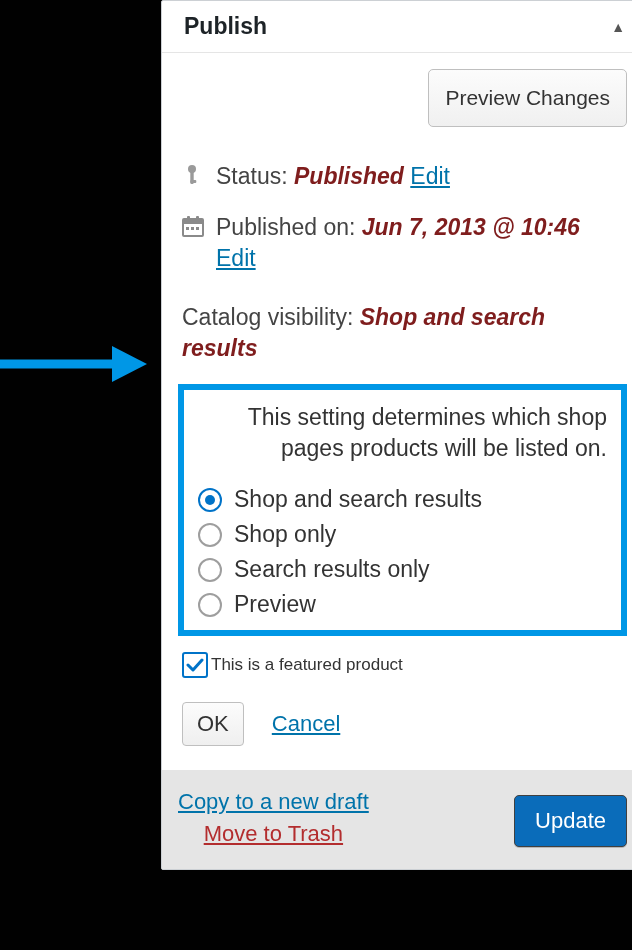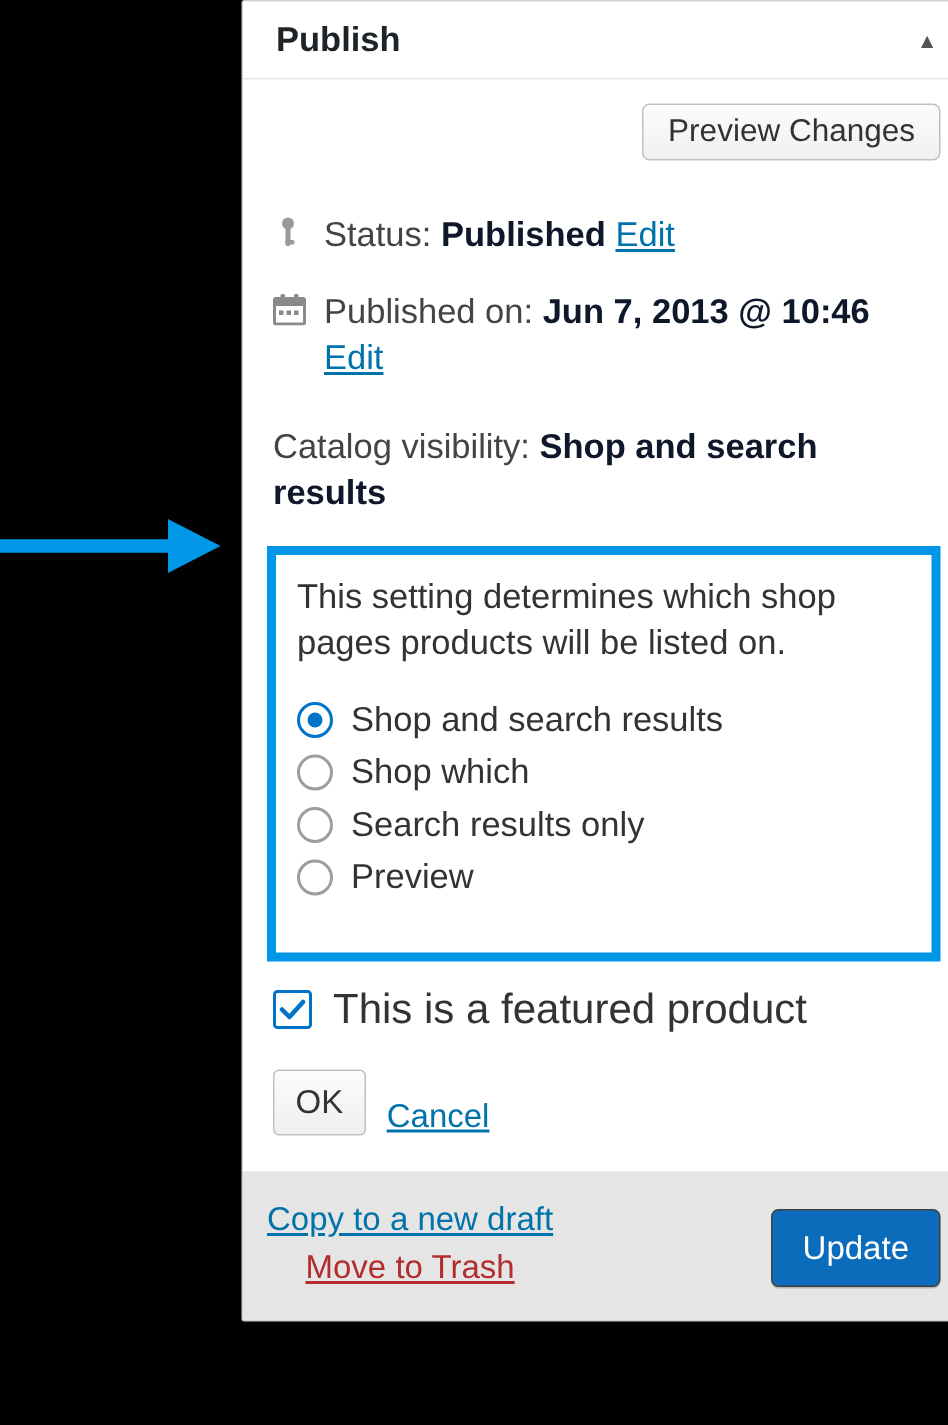--- a/index.html
+++ b/index.html
@@ -51,7 +51,7 @@
     background: linear-gradient(#fcfcfc, #f0f0f0);
     border: 1px solid #bfbfbf;
     border-radius: 5px;
-    padding: 6px 16px;
+    padding: 16px 16px;
     font-size: 21px;
     color: #333;
     cursor: pointer;

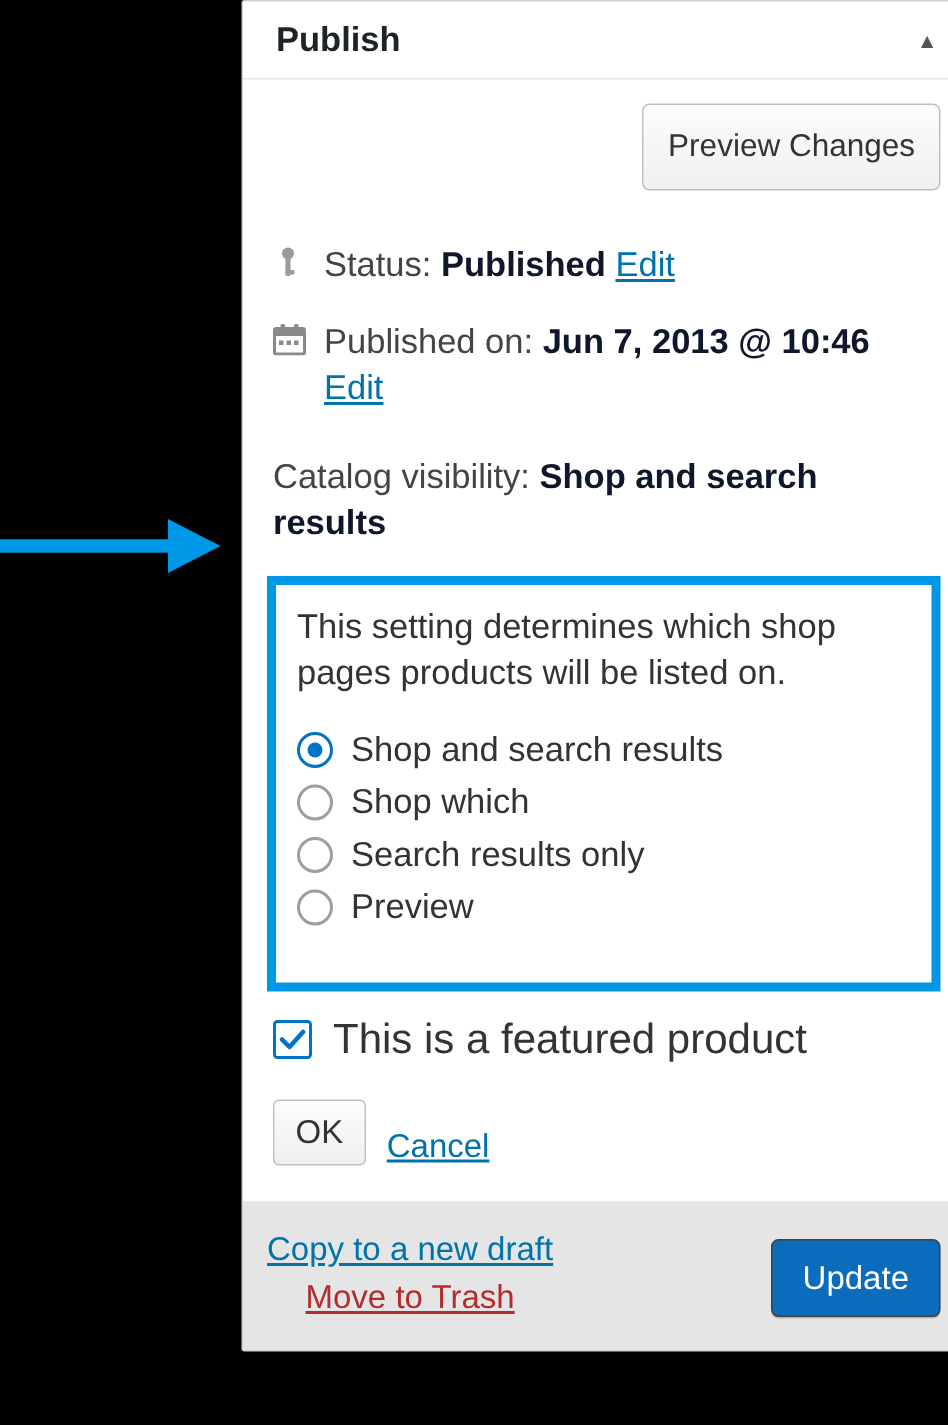--- a/index.html
+++ b/index.html
@@ -72,7 +72,7 @@
     margin-top: 3px;
   }
   .meta-icon svg { display: block; }
-  .meta-row strong { color: #0f172a; font-weight: 700; }
+  .meta-row strong { color: #7f1d1d; font-weight: 700; font-style: italic; }
   .edit-link, .link {
     color: #0073aa;
     text-decoration: underline;

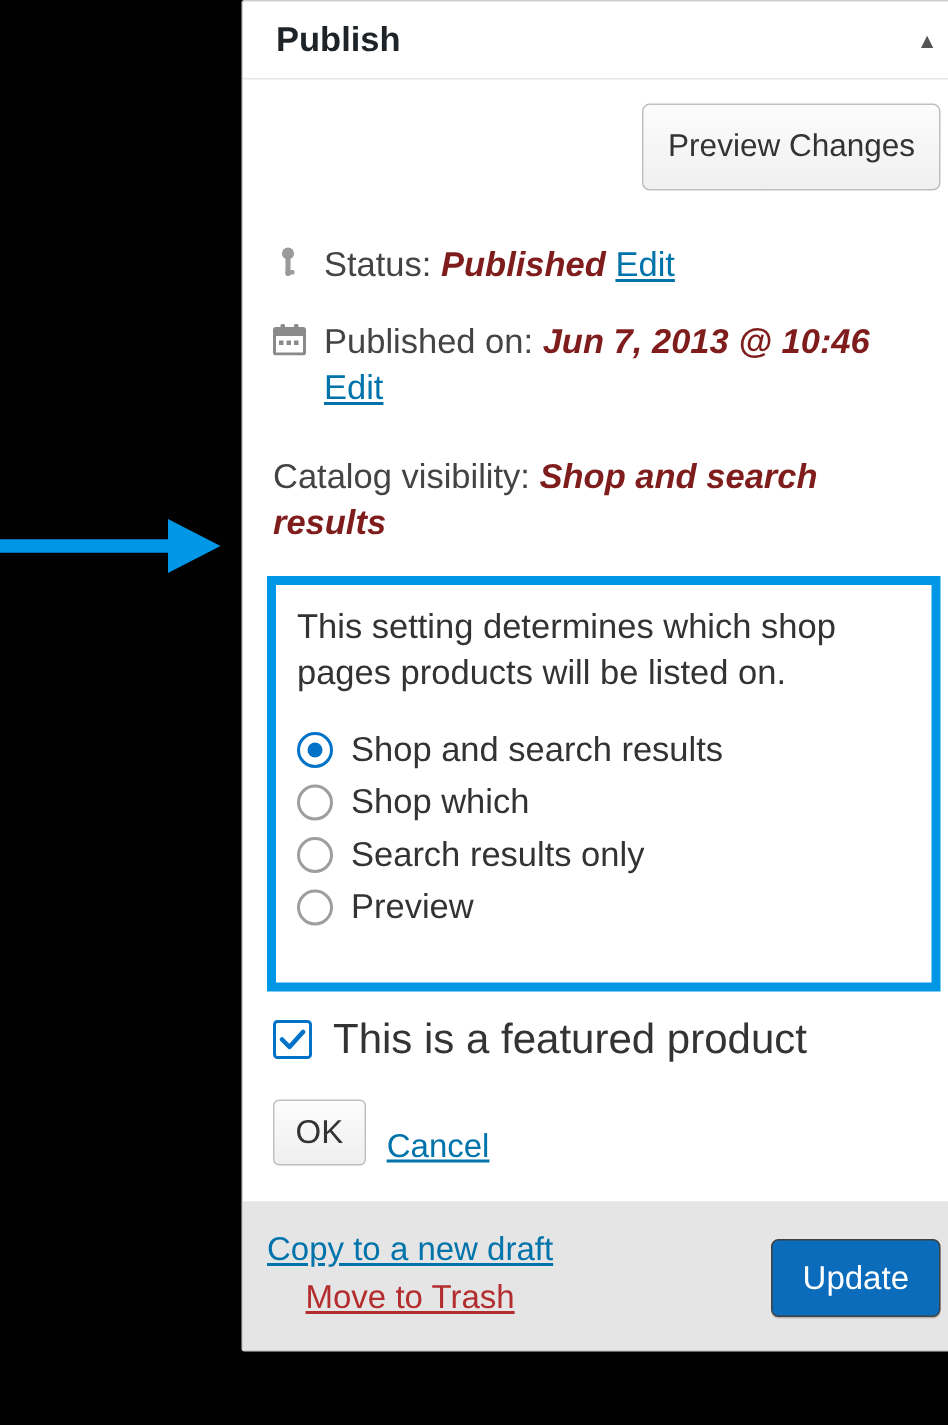--- a/index.html
+++ b/index.html
@@ -81,11 +81,12 @@
   .catalog-row { padding-left: 4px; padding-right: 4px; margin-top: 8px; }
   .highlight-box {
     border: 6px solid #0097e6;
-    padding: 12px 14px 32px 14px;
+    padding: 12px 14px 7px 14px;
     margin-top: 10px;
     font-size: 23px;
     color: #333;
     line-height: 1.35;
+    text-align: right;
   }
   .radio-group { margin-top: 18px; }
   .radio-item {

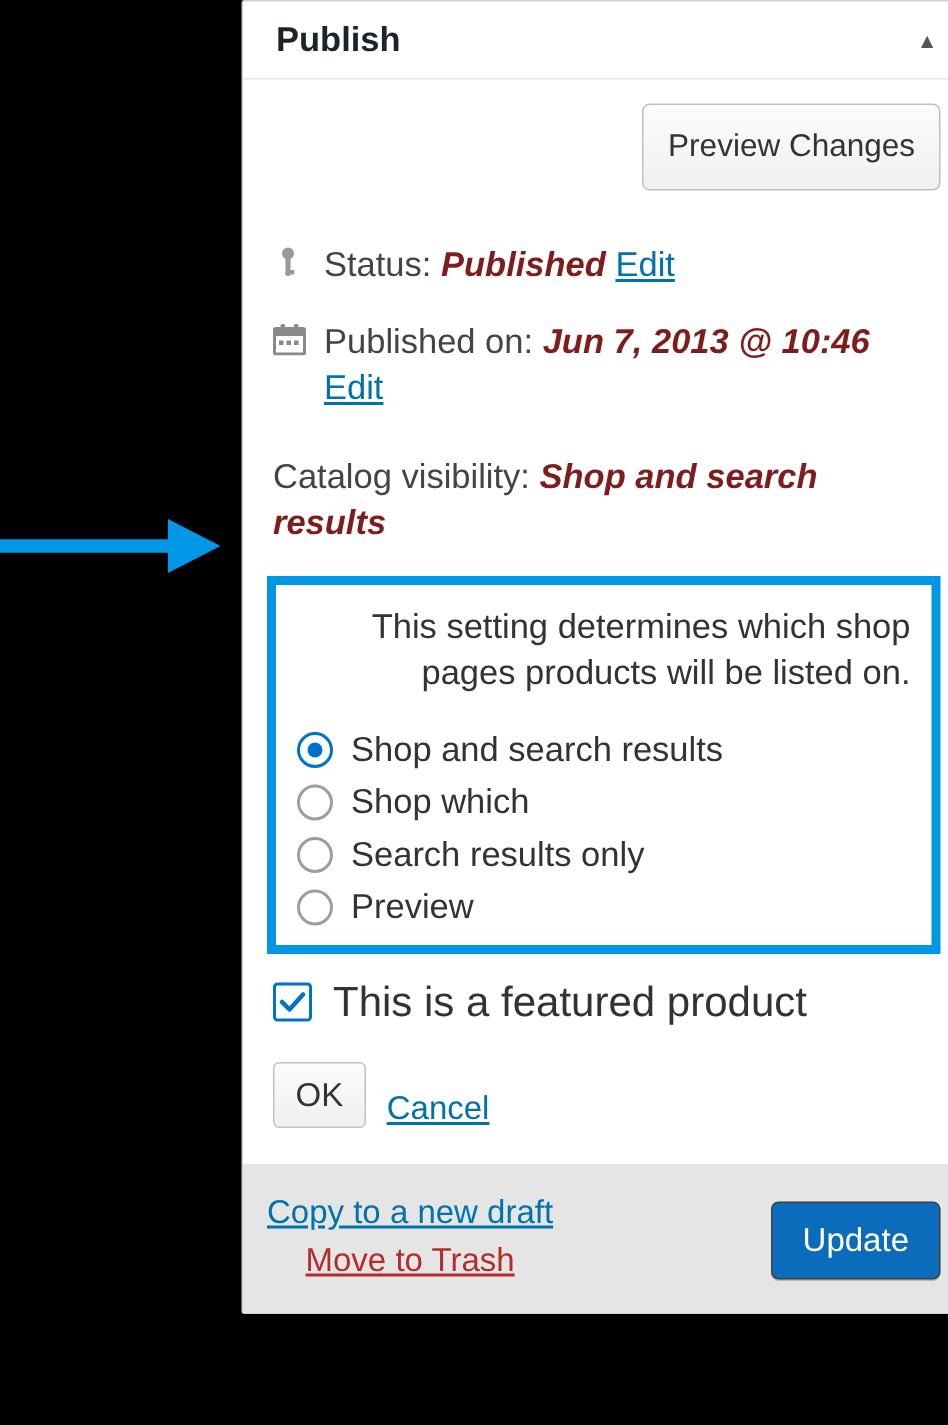--- a/index.html
+++ b/index.html
@@ -257,7 +257,7 @@
         </div>
         <div class="radio-item">
           <span class="radio"></span>
-          <span>Shop which</span>
+          <span>Shop only</span>
         </div>
         <div class="radio-item">
           <span class="radio"></span>

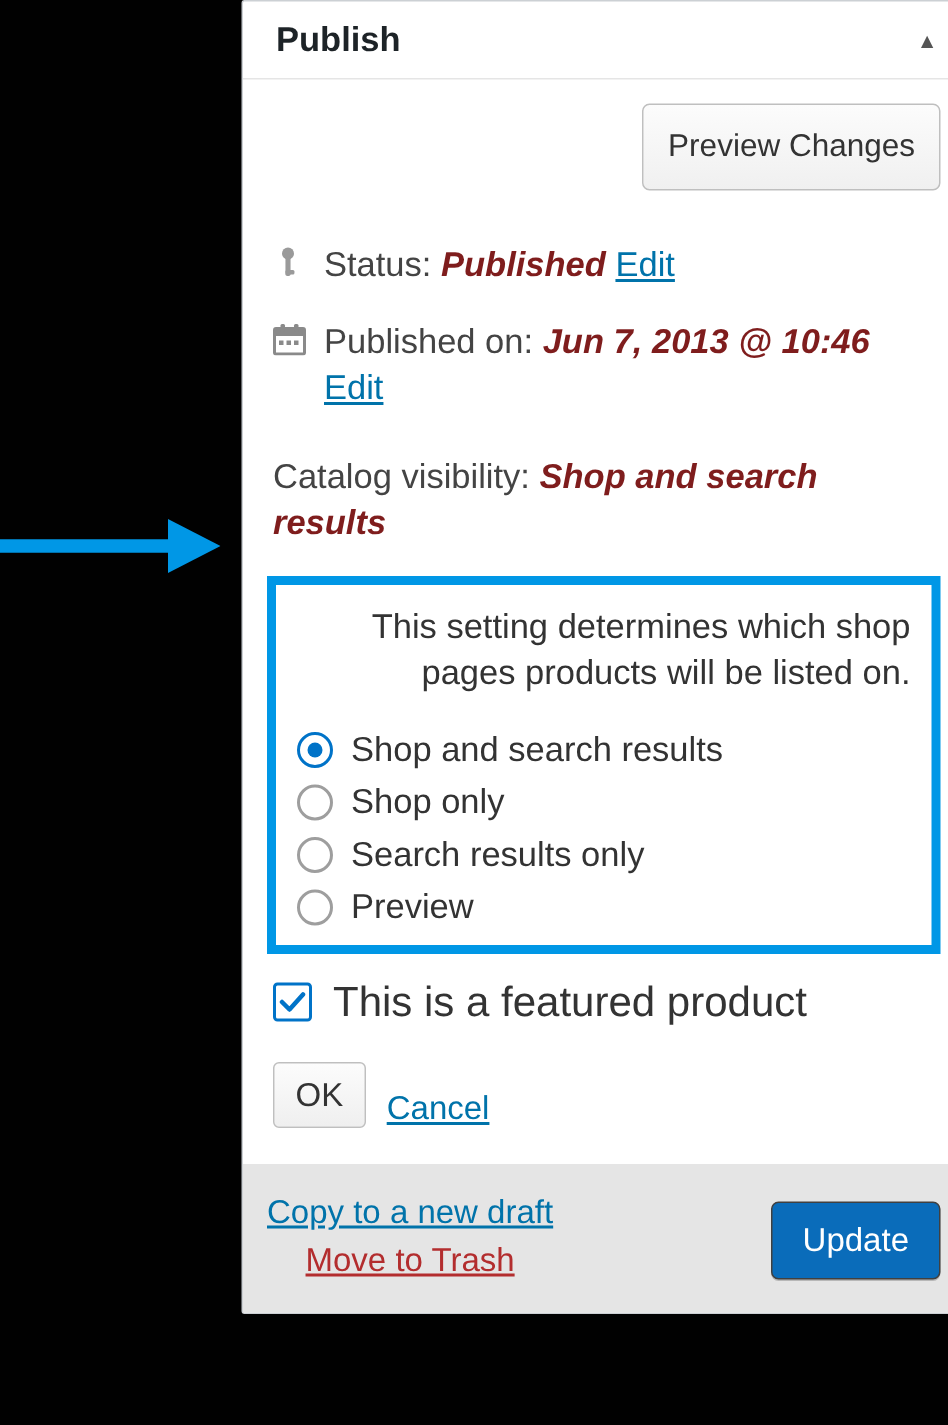--- a/index.html
+++ b/index.html
@@ -116,9 +116,9 @@
   .featured-row {
     display: flex;
     align-items: center;
-    gap: 14px;
+    gap: 3px;
     padding: 16px 4px 10px 4px;
-    font-size: 28px;
+    font-size: 17px;
   }
   .checkbox {
     width: 26px;

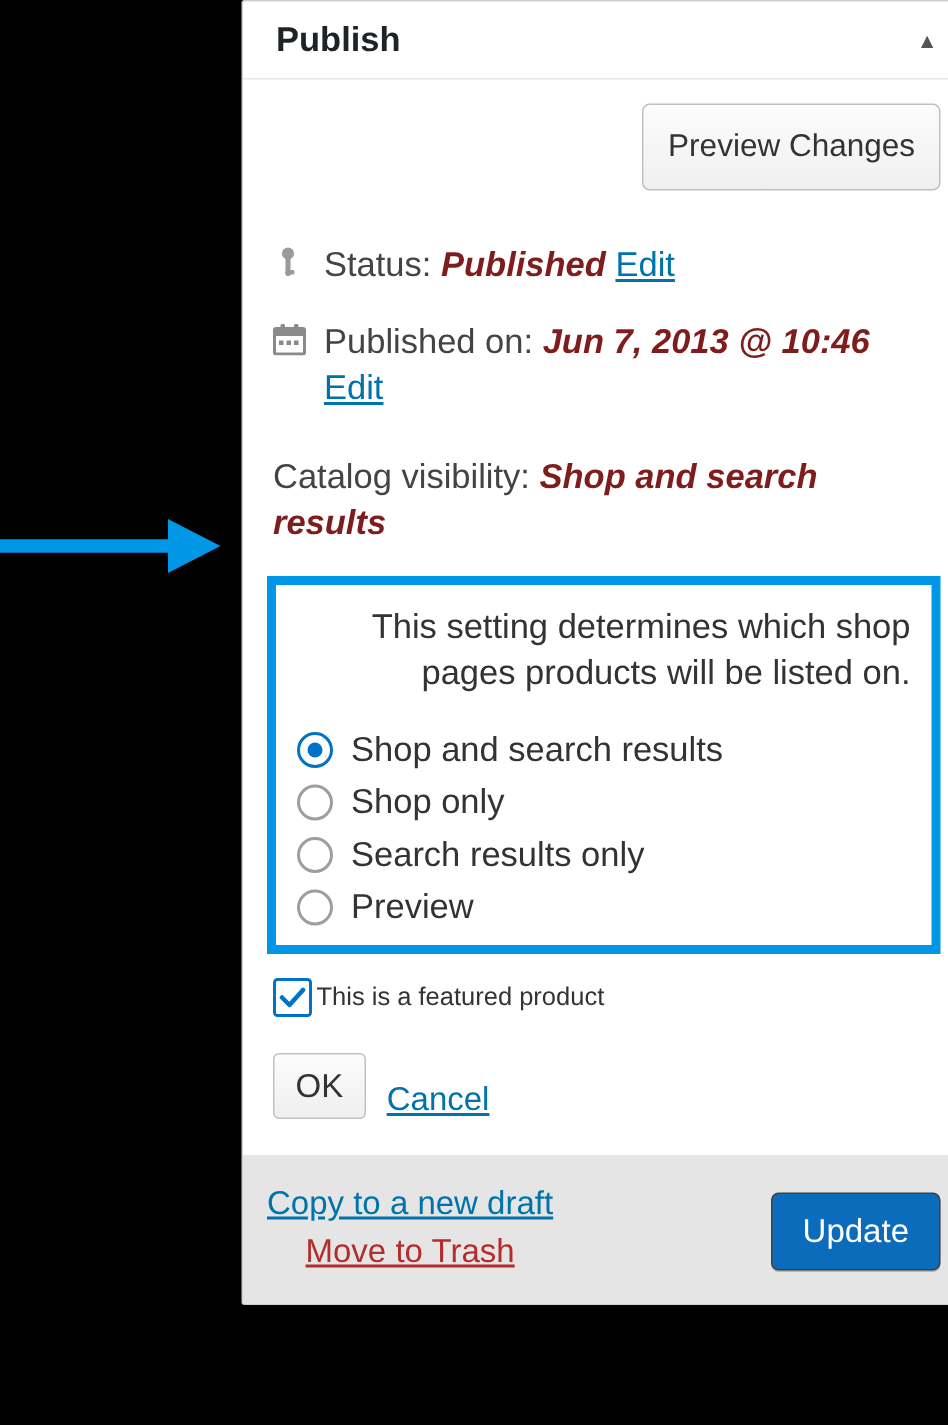--- a/index.html
+++ b/index.html
@@ -134,8 +134,8 @@
   .checkbox svg { display: block; }
   .ok-row {
     display: flex;
-    align-items: flex-end;
-    gap: 14px;
+    align-items: center;
+    gap: 28px;
     padding: 14px 4px 24px 4px;
   }
   .btn-small {

